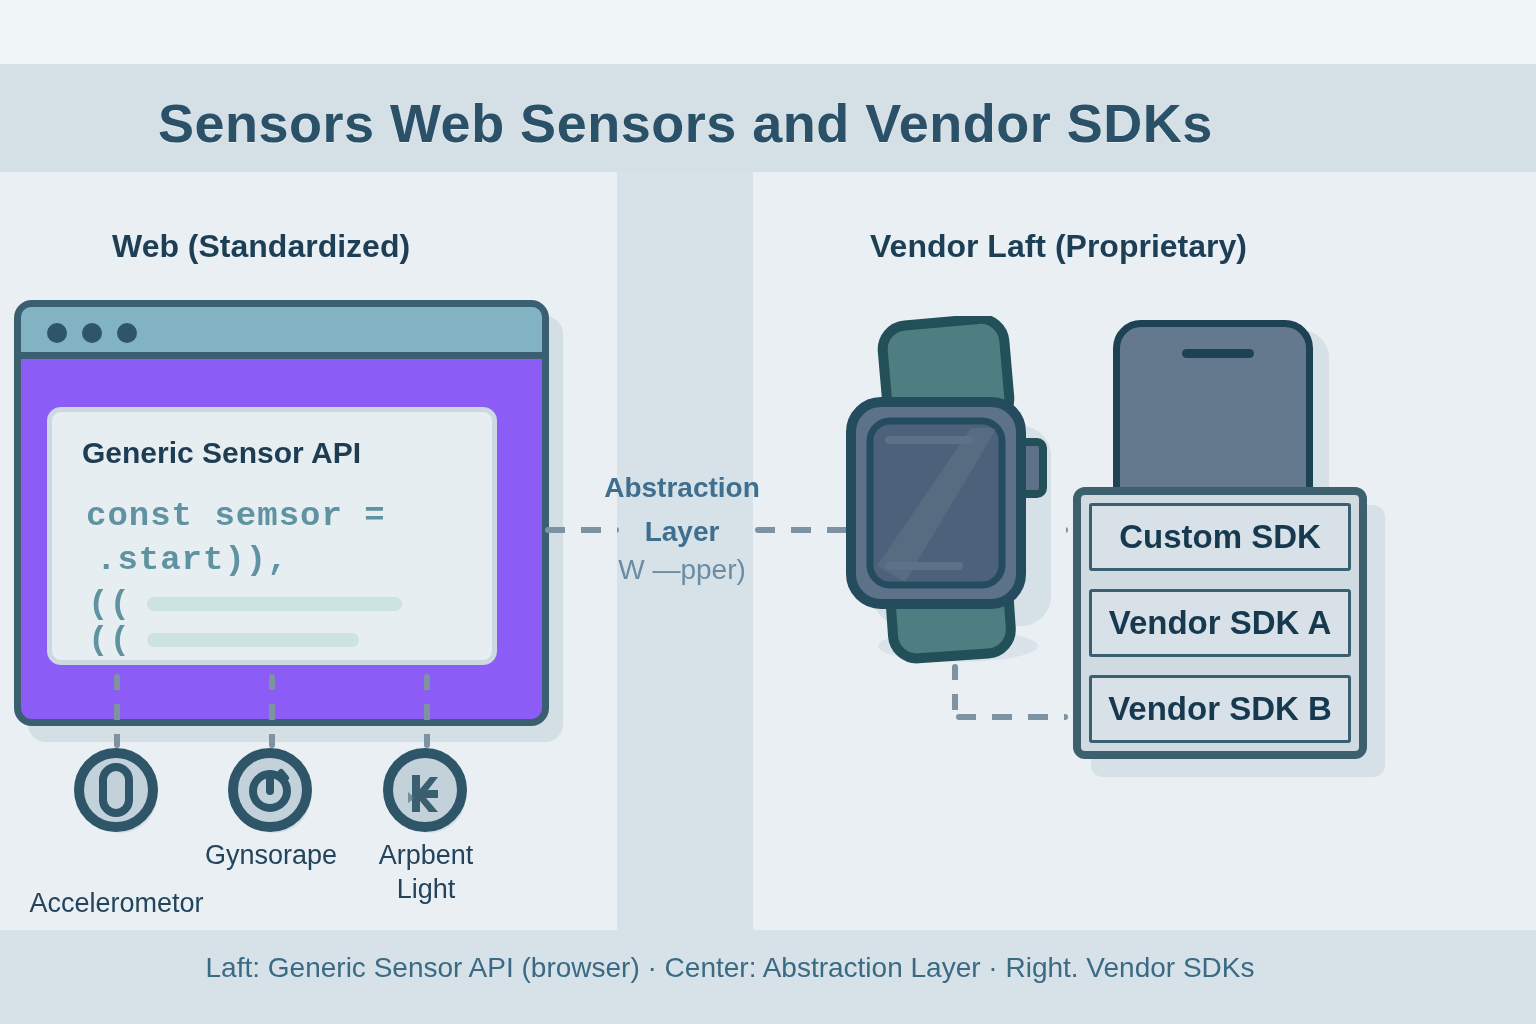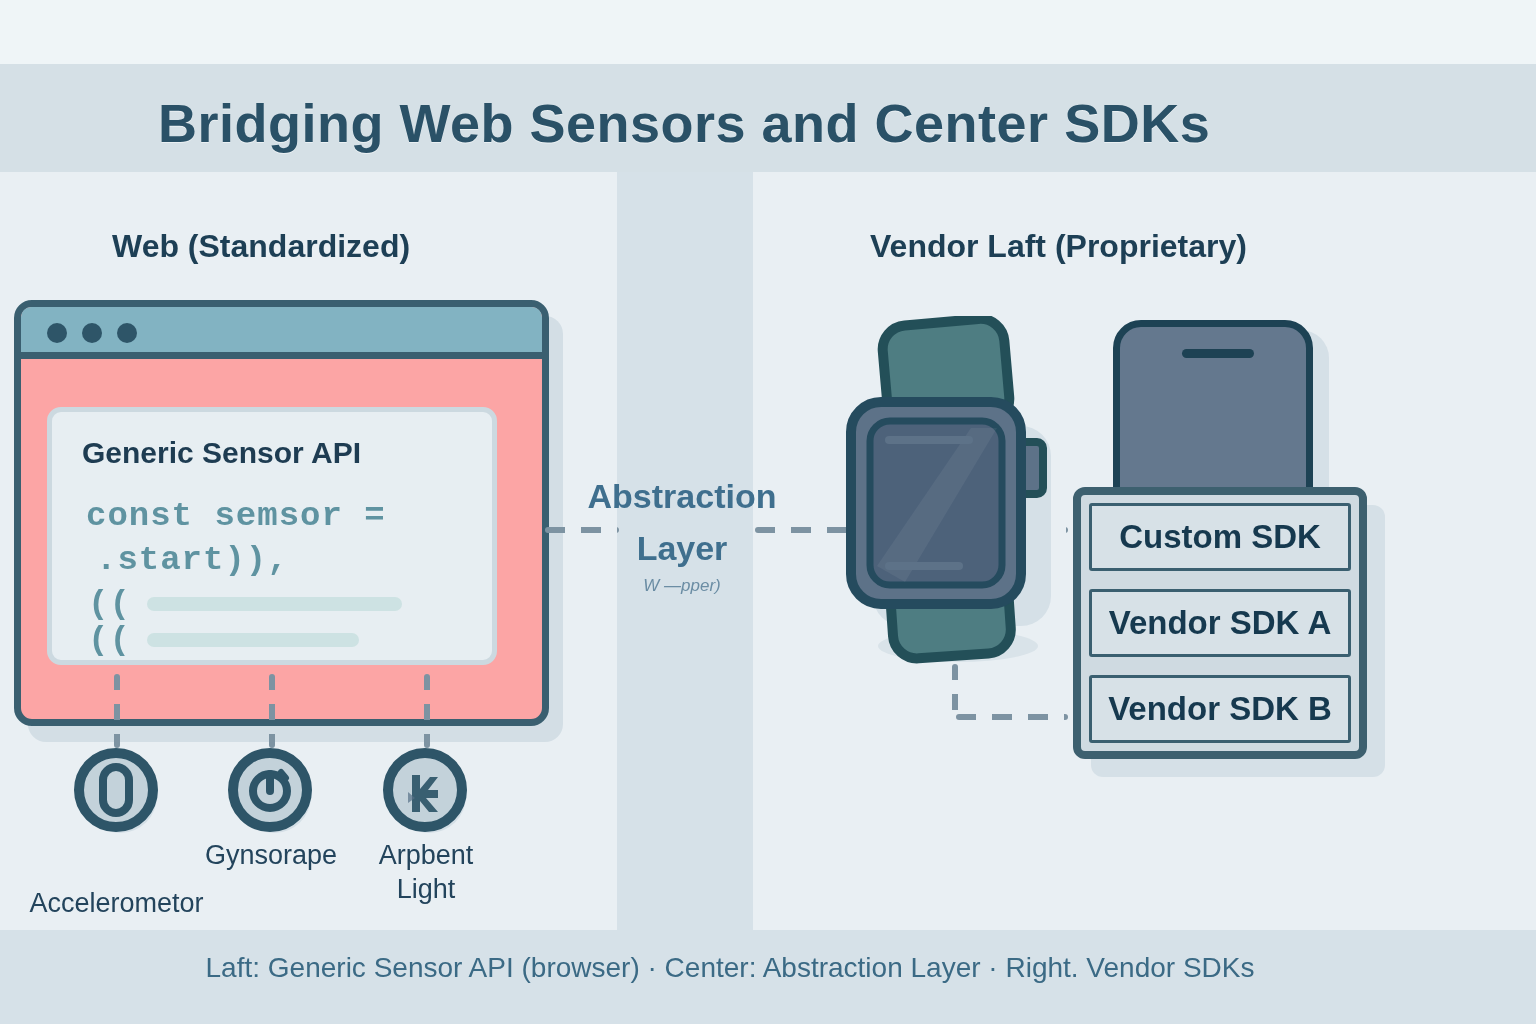--- a/index.html
+++ b/index.html
@@ -123,7 +123,7 @@
   <div class="abs center-band"></div>
   <div class="abs footer-band"></div>
 
-  <div class="abs main-title">Bridging Web Sensors and Center SDKs</div>
+  <div class="abs main-title">Sensors Web Sensors and Vendor SDKs</div>
 
   <div class="abs section-heading heading-left">Web (Standardized)</div>
   <div class="abs section-heading heading-right">Vendor Laft (Proprietary)</div>

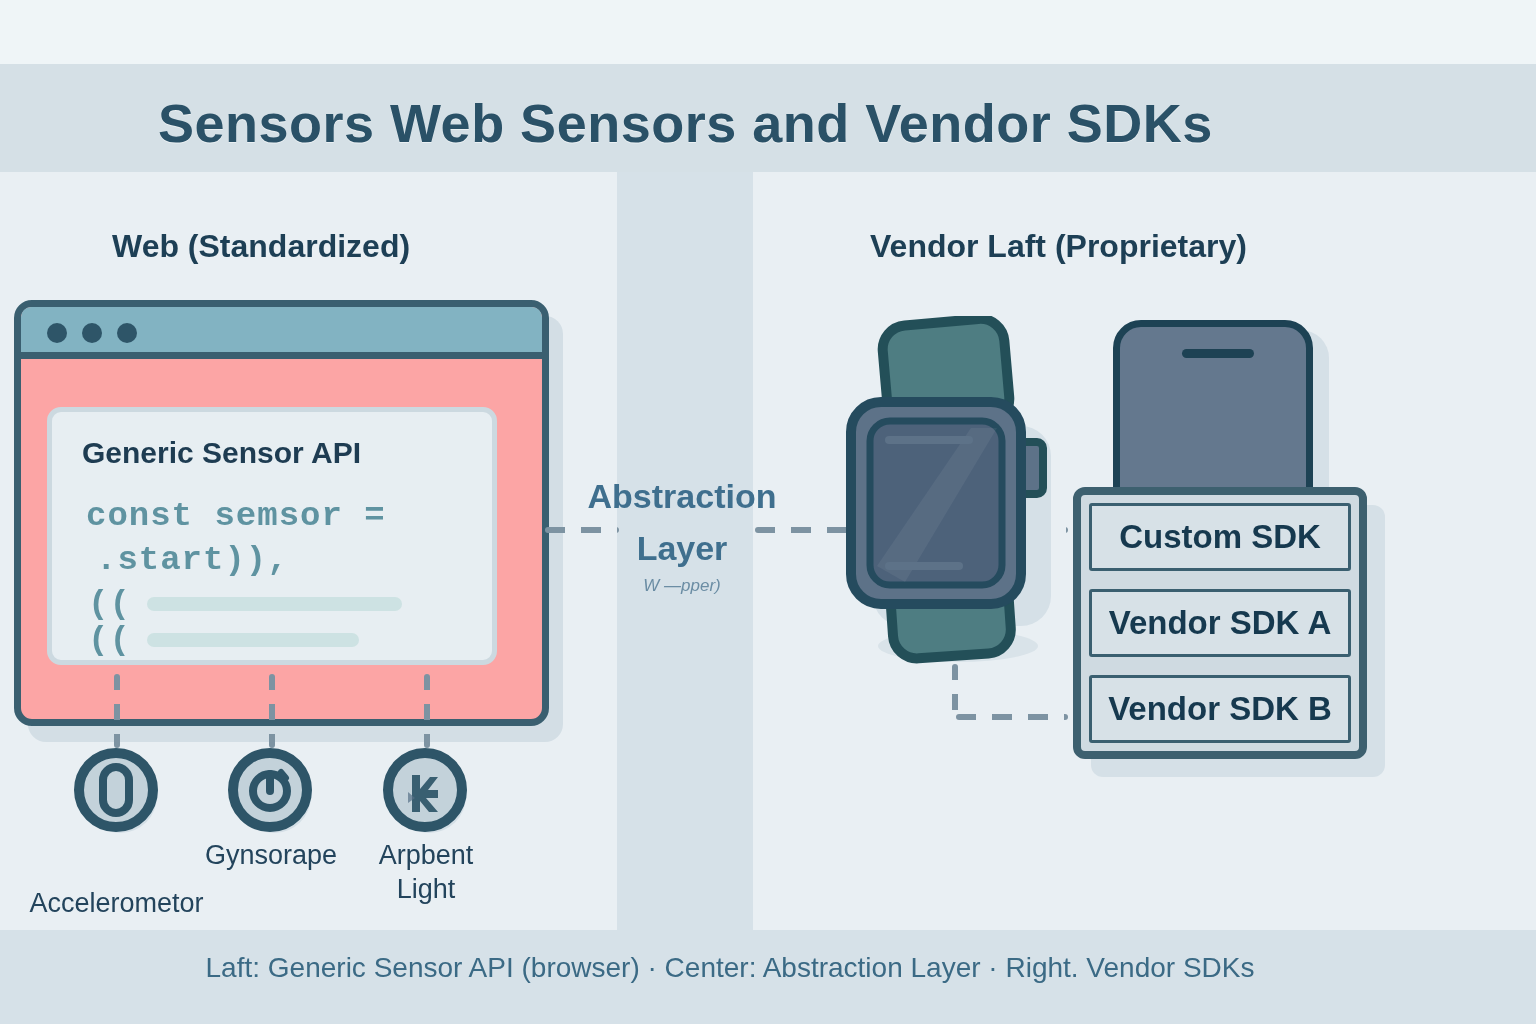--- a/index.html
+++ b/index.html
@@ -25,7 +25,7 @@
 
   
   .browser{
-    left:14px;top:300px;width:521px;height:412px;background:#fca5a5;
+    left:14px;top:300px;width:521px;height:412px;background:#8b5cf6;
     border:7px solid #3a5f70;border-radius:18px;
     box-shadow:14px 16px 0 #d3dee5;
   }

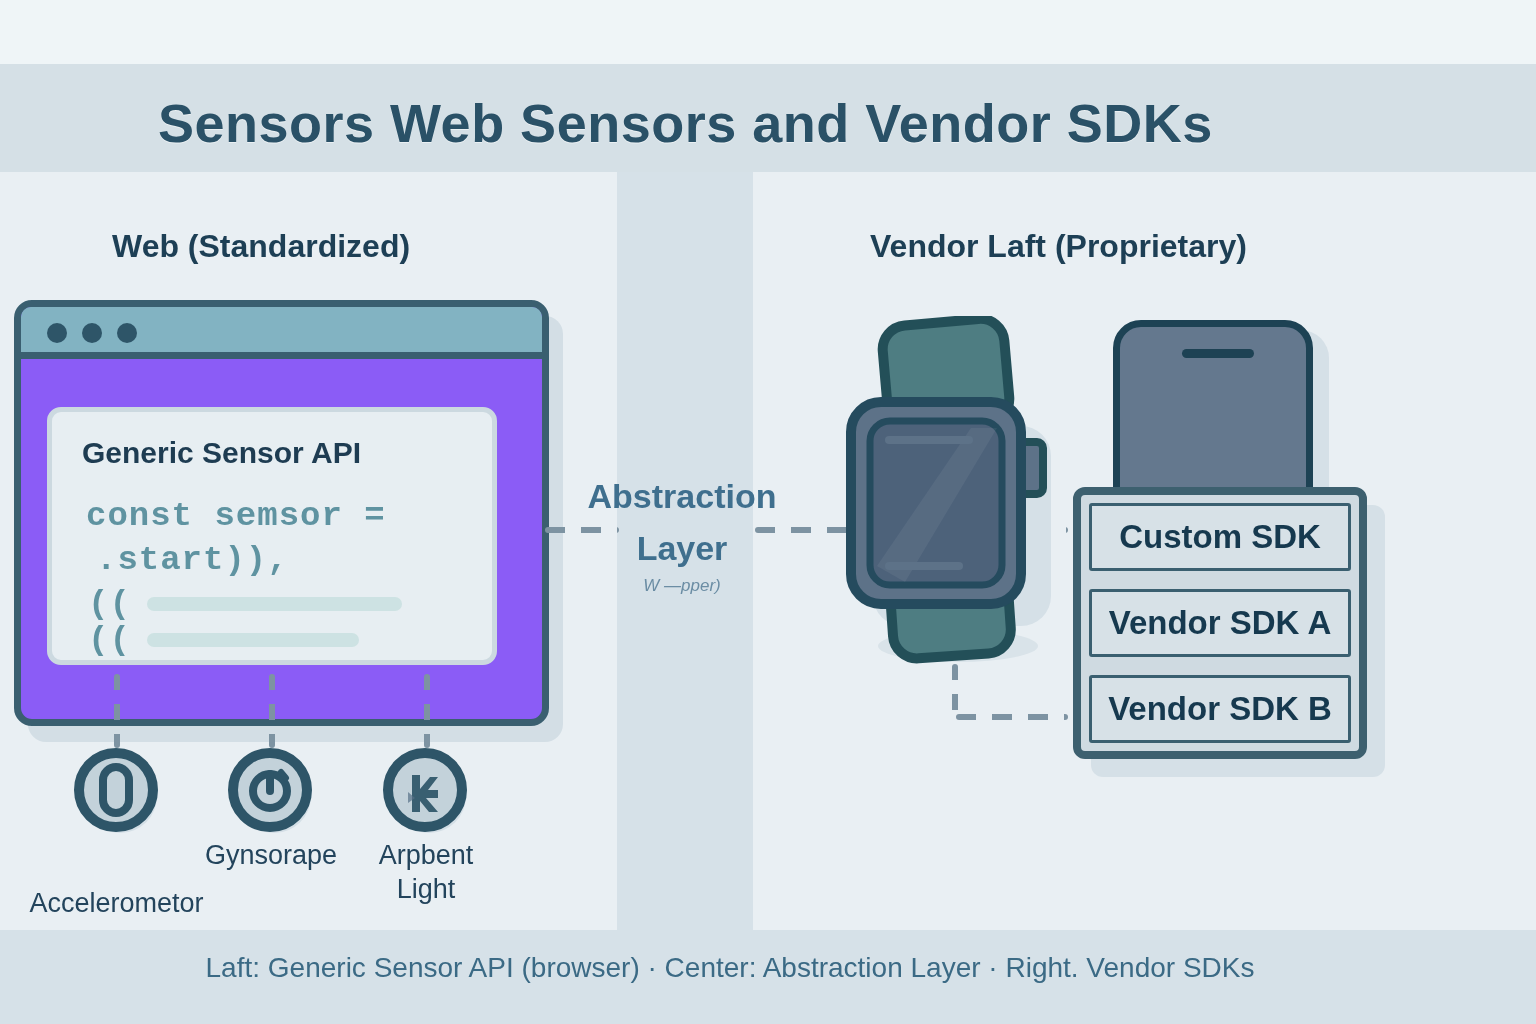--- a/index.html
+++ b/index.html
@@ -69,7 +69,7 @@
   .abstraction{
     left:572px;top:466px;width:220px;text-align:center;color:#3f6f8e;
   }
-  .abstraction .l1,.abstraction .l2{font-size:34px;font-weight:bold;line-height:44px;margin-top:8px;}
+  .abstraction .l1,.abstraction .l2{font-size:28px;font-weight:bold;line-height:44px;}
   .abstraction .l3{font-size:17px;color:#6b8da4;line-height:32px;font-style:italic;}
 
   

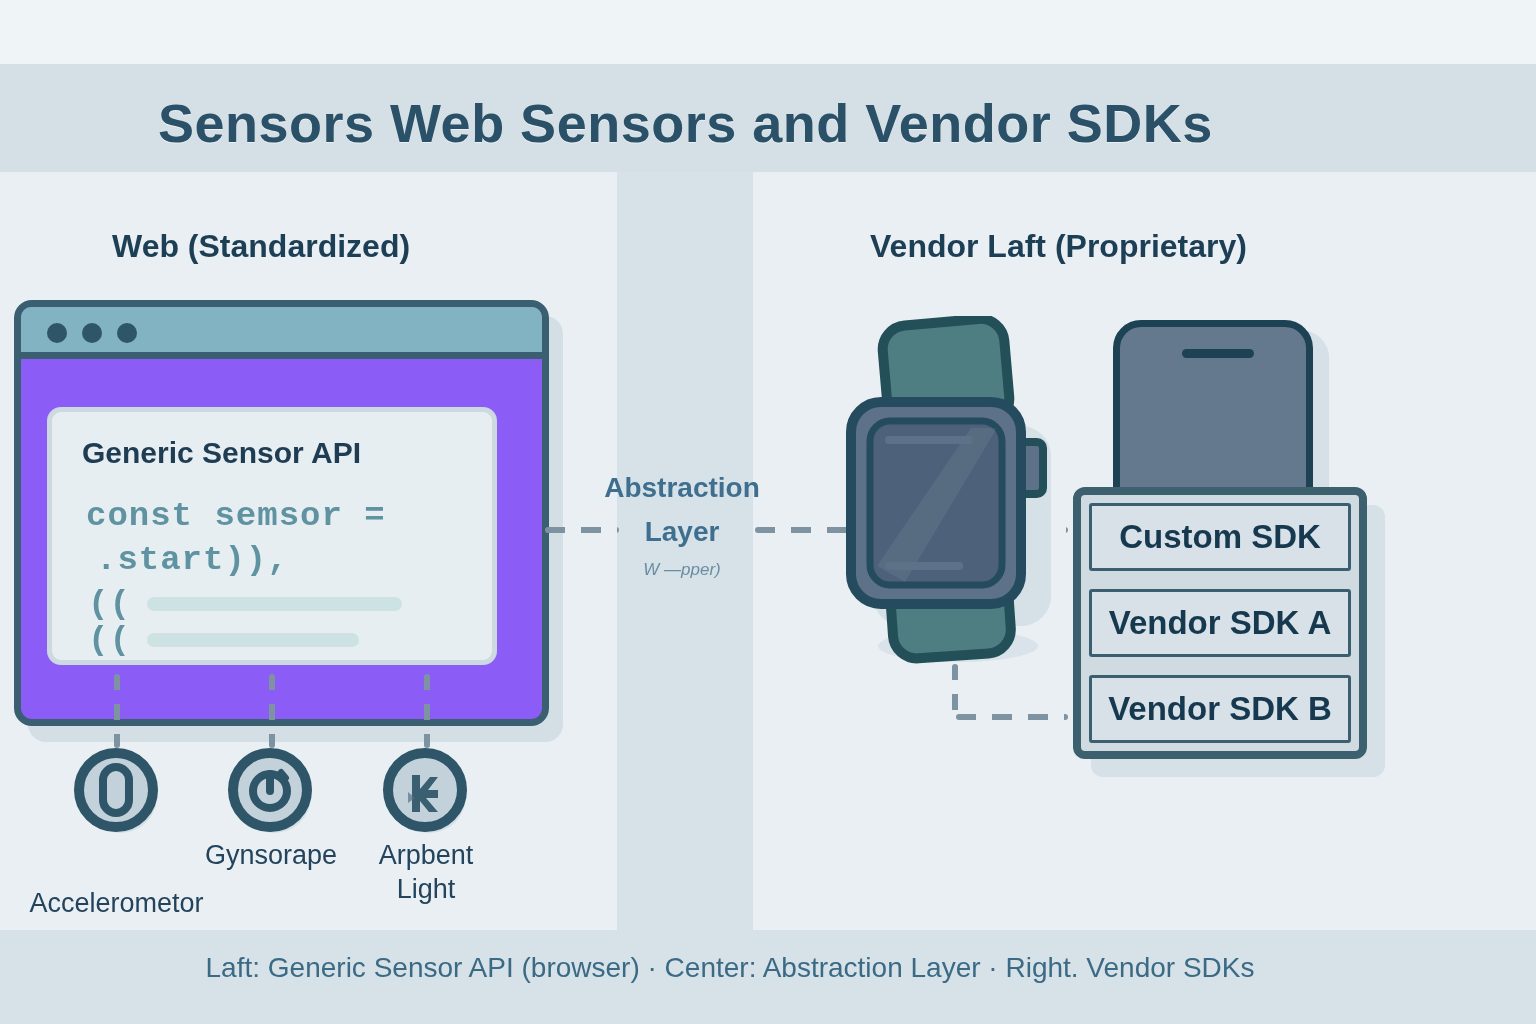--- a/index.html
+++ b/index.html
@@ -70,7 +70,7 @@
     left:572px;top:466px;width:220px;text-align:center;color:#3f6f8e;
   }
   .abstraction .l1,.abstraction .l2{font-size:28px;font-weight:bold;line-height:44px;}
-  .abstraction .l3{font-size:17px;color:#6b8da4;line-height:32px;font-style:italic;}
+  .abstraction .l3{font-size:28px;color:#6b8da4;line-height:32px;}
 
   
   .sensor-icon{width:92px;height:92px;}

